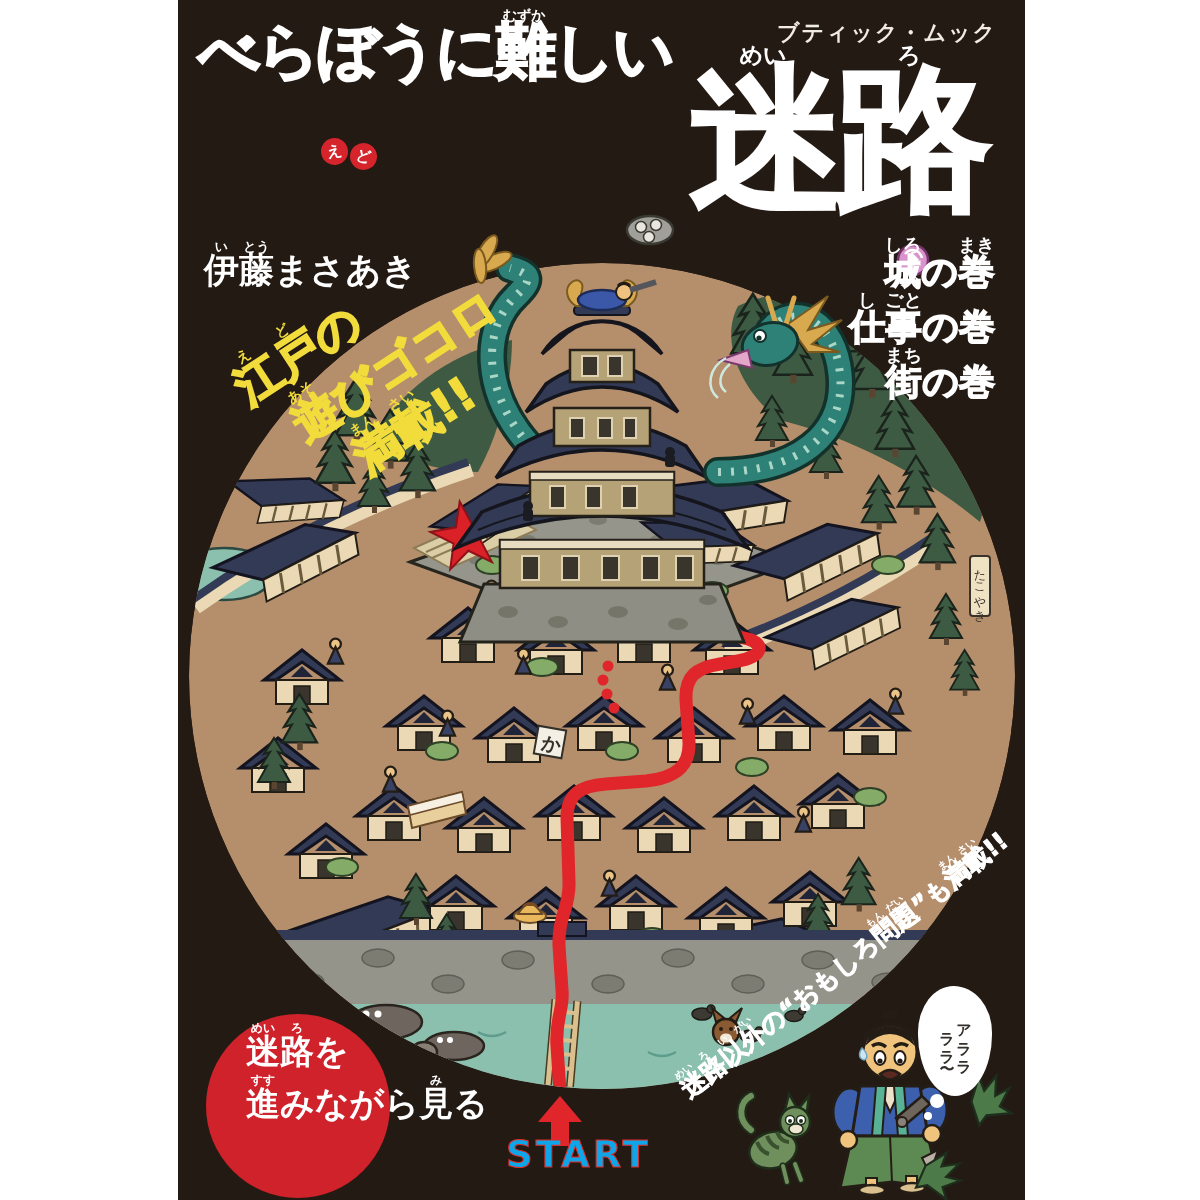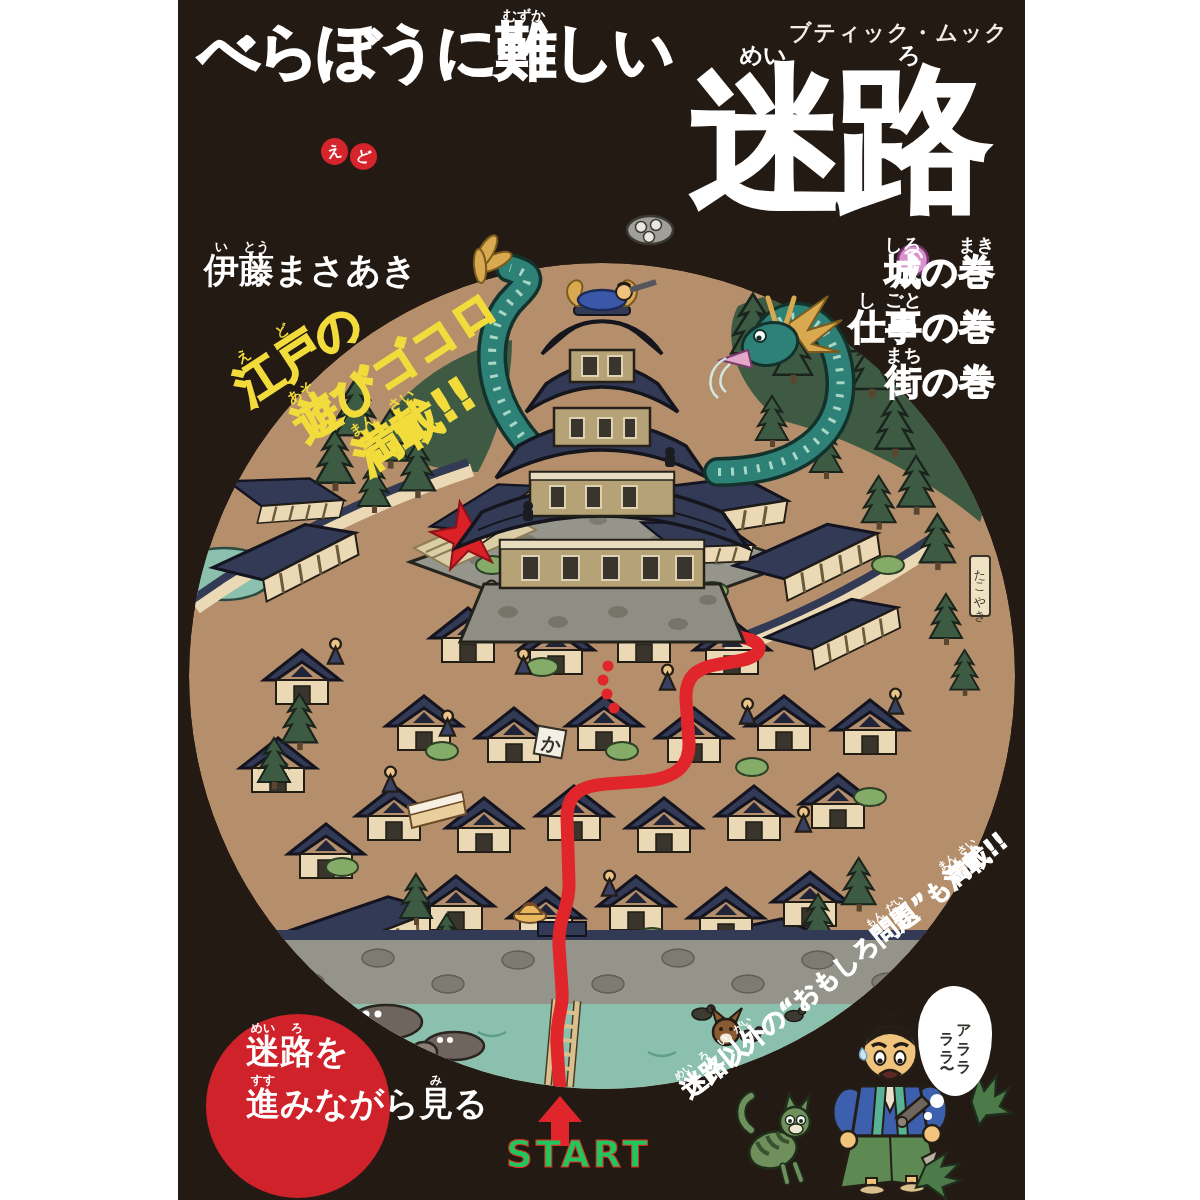--- a/index.html
+++ b/index.html
@@ -12,7 +12,7 @@
 ruby{ruby-position:over}
 rt{font-weight:700;letter-spacing:0;-webkit-text-stroke:0;text-align:center}
 .nw{white-space:nowrap}
-.publisher{right:16px;top:22px;font-size:22px;font-weight:700;letter-spacing:2px;color:#f1ece4}
+.publisher{right:28px;top:22px;font-size:22px;font-weight:700;letter-spacing:2px;color:#f1ece4}
 .t1{left:20px;top:8px;font-size:61px;letter-spacing:-3px;-webkit-text-stroke:2px #fff}
 .t1 rt{font-size:14px}
 .t2{left:14px;top:86px;font-size:149px;letter-spacing:-8px;-webkit-text-stroke:3px #fff}

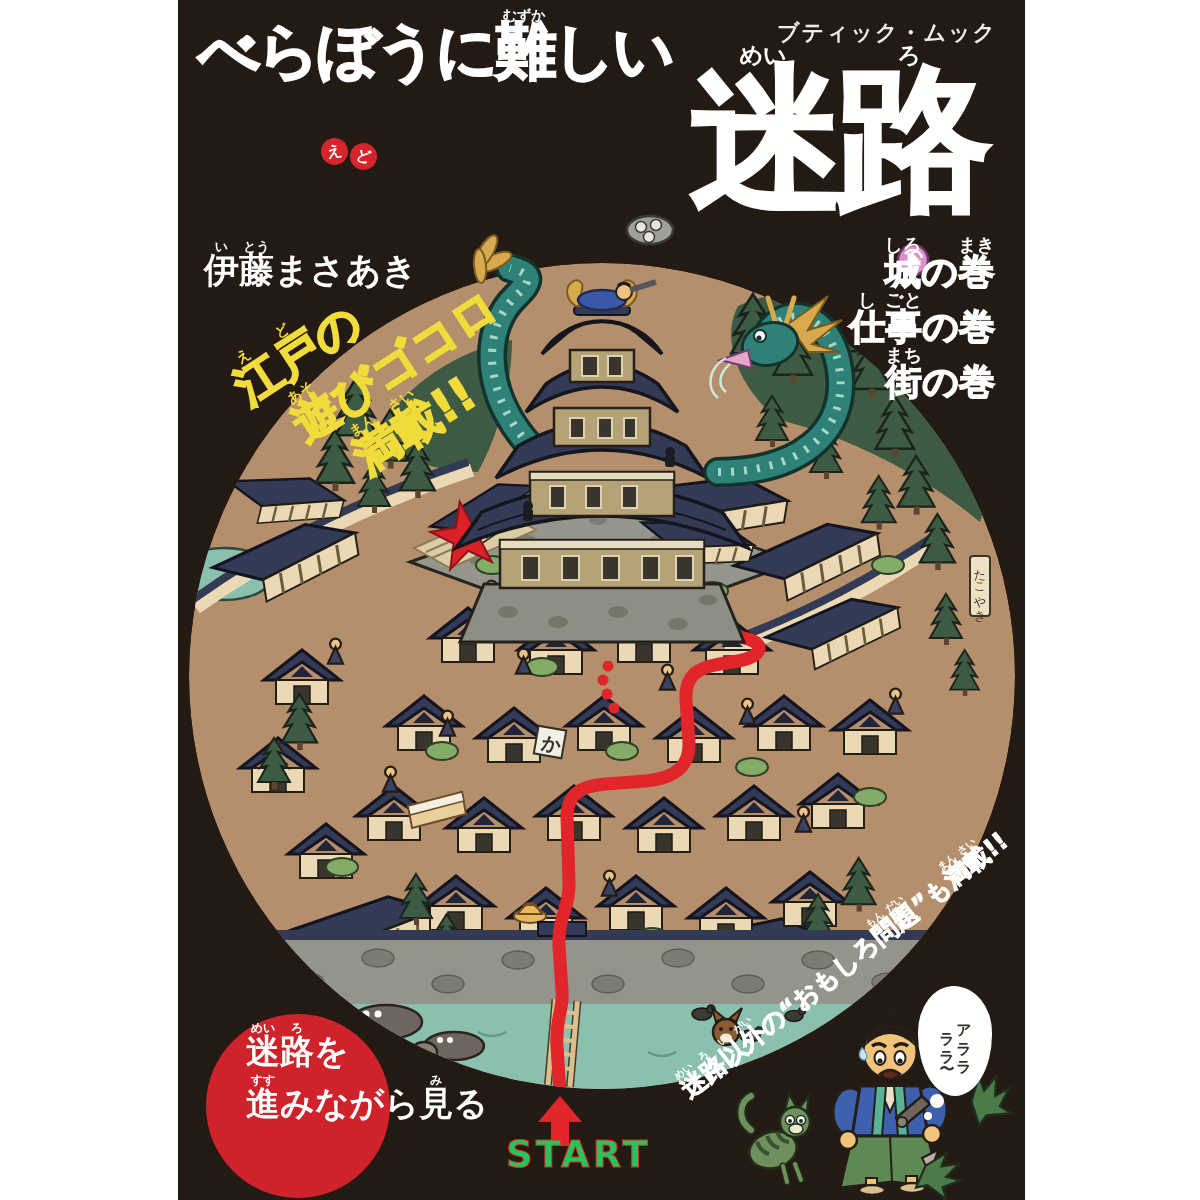--- a/index.html
+++ b/index.html
@@ -32,7 +32,7 @@
 .badge{left:28px;top:1014px;width:184px;height:184px;border-radius:50%;background:#cf222b;z-index:1}
 .badge-text{left:68px;top:1022px;font-size:34px;font-weight:800;color:#fff;line-height:1.32;z-index:2}
 .badge-text rt{font-size:12px}
-.start{left:328px;top:1136px;font-size:37px;font-weight:900;color:#22c55e;letter-spacing:3px;-webkit-text-stroke:1px #e22b24}
+.start{left:328px;top:1136px;font-size:37px;font-weight:900;color:#0ea5e9;letter-spacing:3px;-webkit-text-stroke:1px #e22b24}
 .corner{left:514px;top:1068px;transform:rotate(-38.5deg);transform-origin:0 100%;font-size:25px;font-weight:900;color:#fff;-webkit-text-stroke:1px #fff;white-space:nowrap}
 .corner rt{font-size:10px}
 .bubble{left:740px;top:986px;width:74px;height:110px;background:#fff;border-radius:48% 52% 50% 50%/42% 42% 56% 56%;z-index:2;display:flex;flex-direction:row-reverse;align-items:center;justify-content:center;gap:2px}

